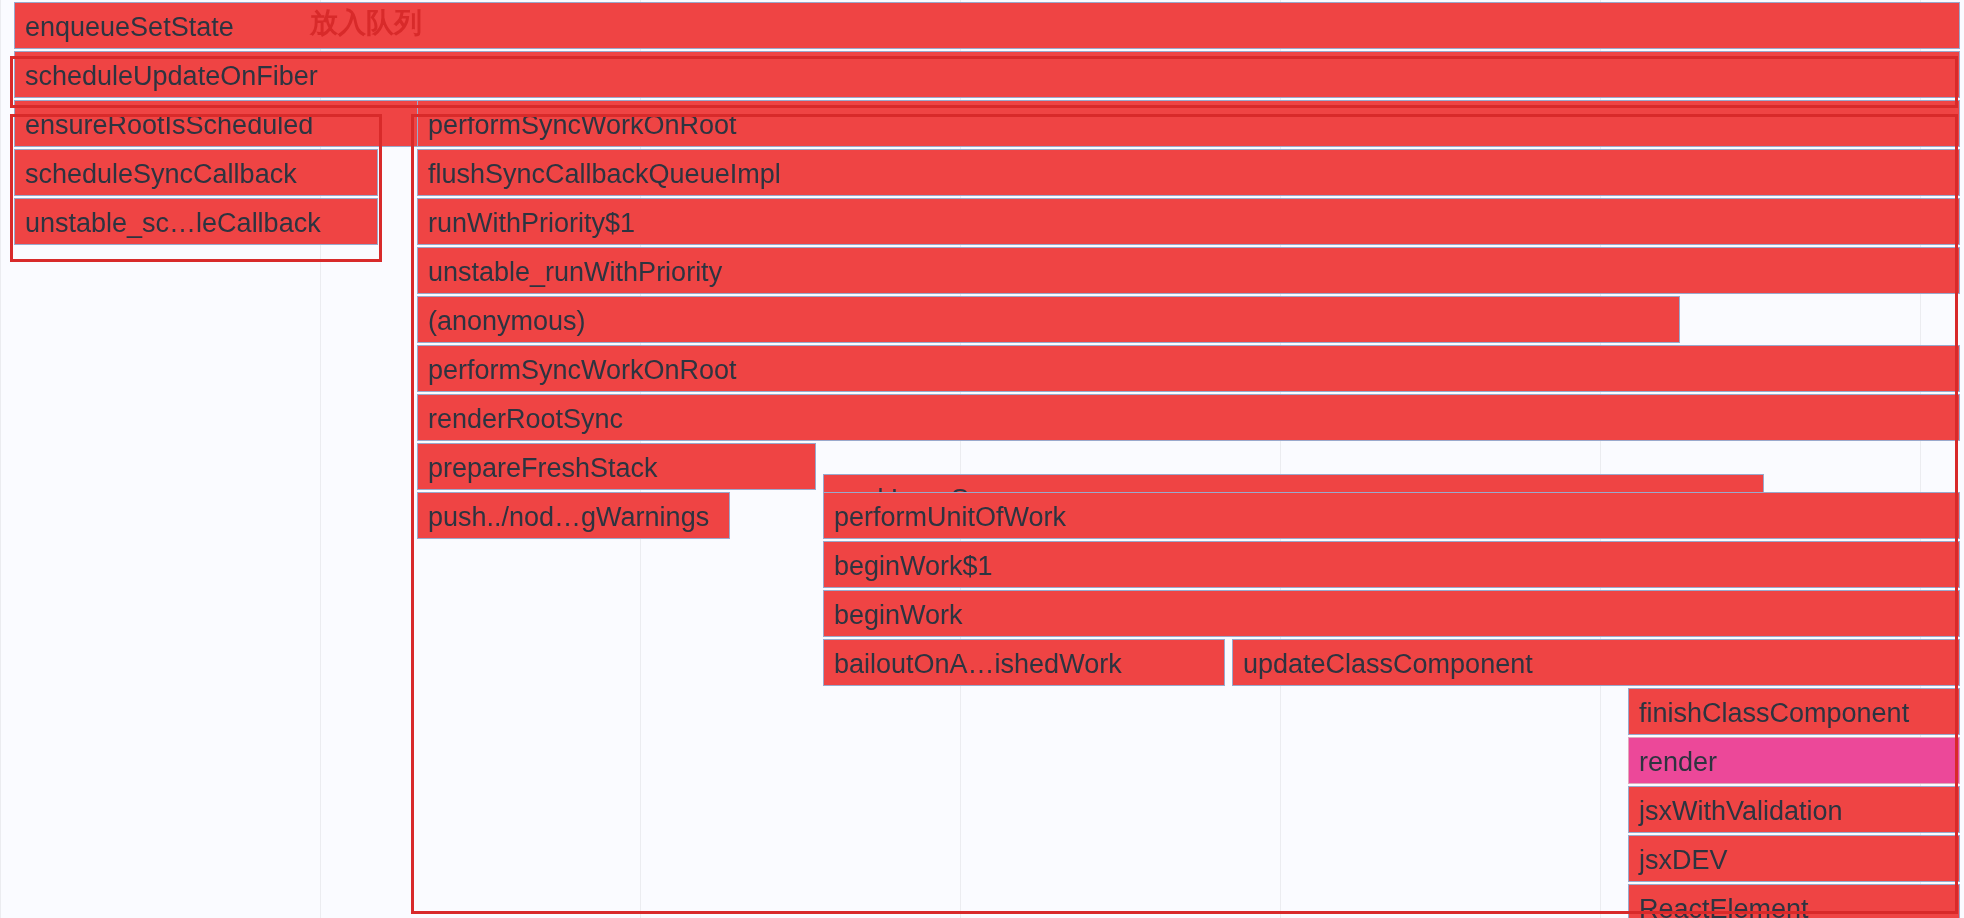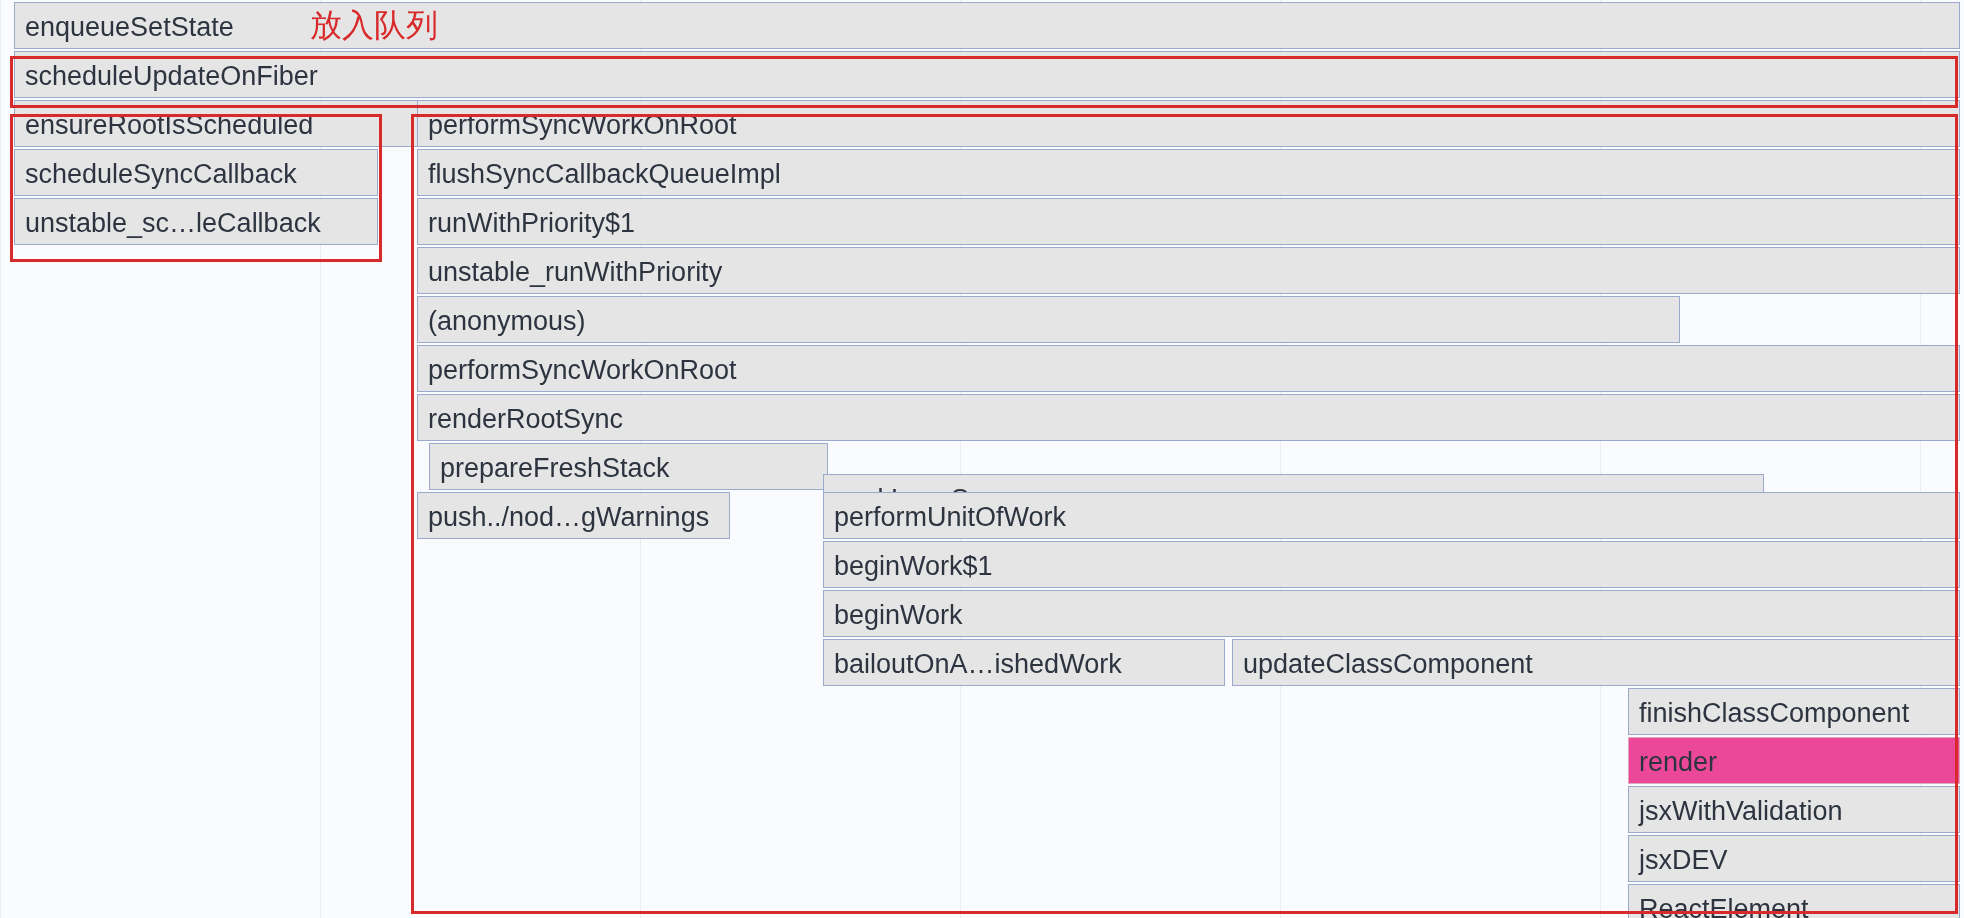--- a/index.html
+++ b/index.html
@@ -27,7 +27,7 @@
     position: absolute;
     top: 0;
     height: 47px;           
-    background: #e5e5e5;
+    background: #ef4444;
     border: 1px solid #9aa9cc;
     color: #2d3440;
     padding: 4px 10px 0 10px;

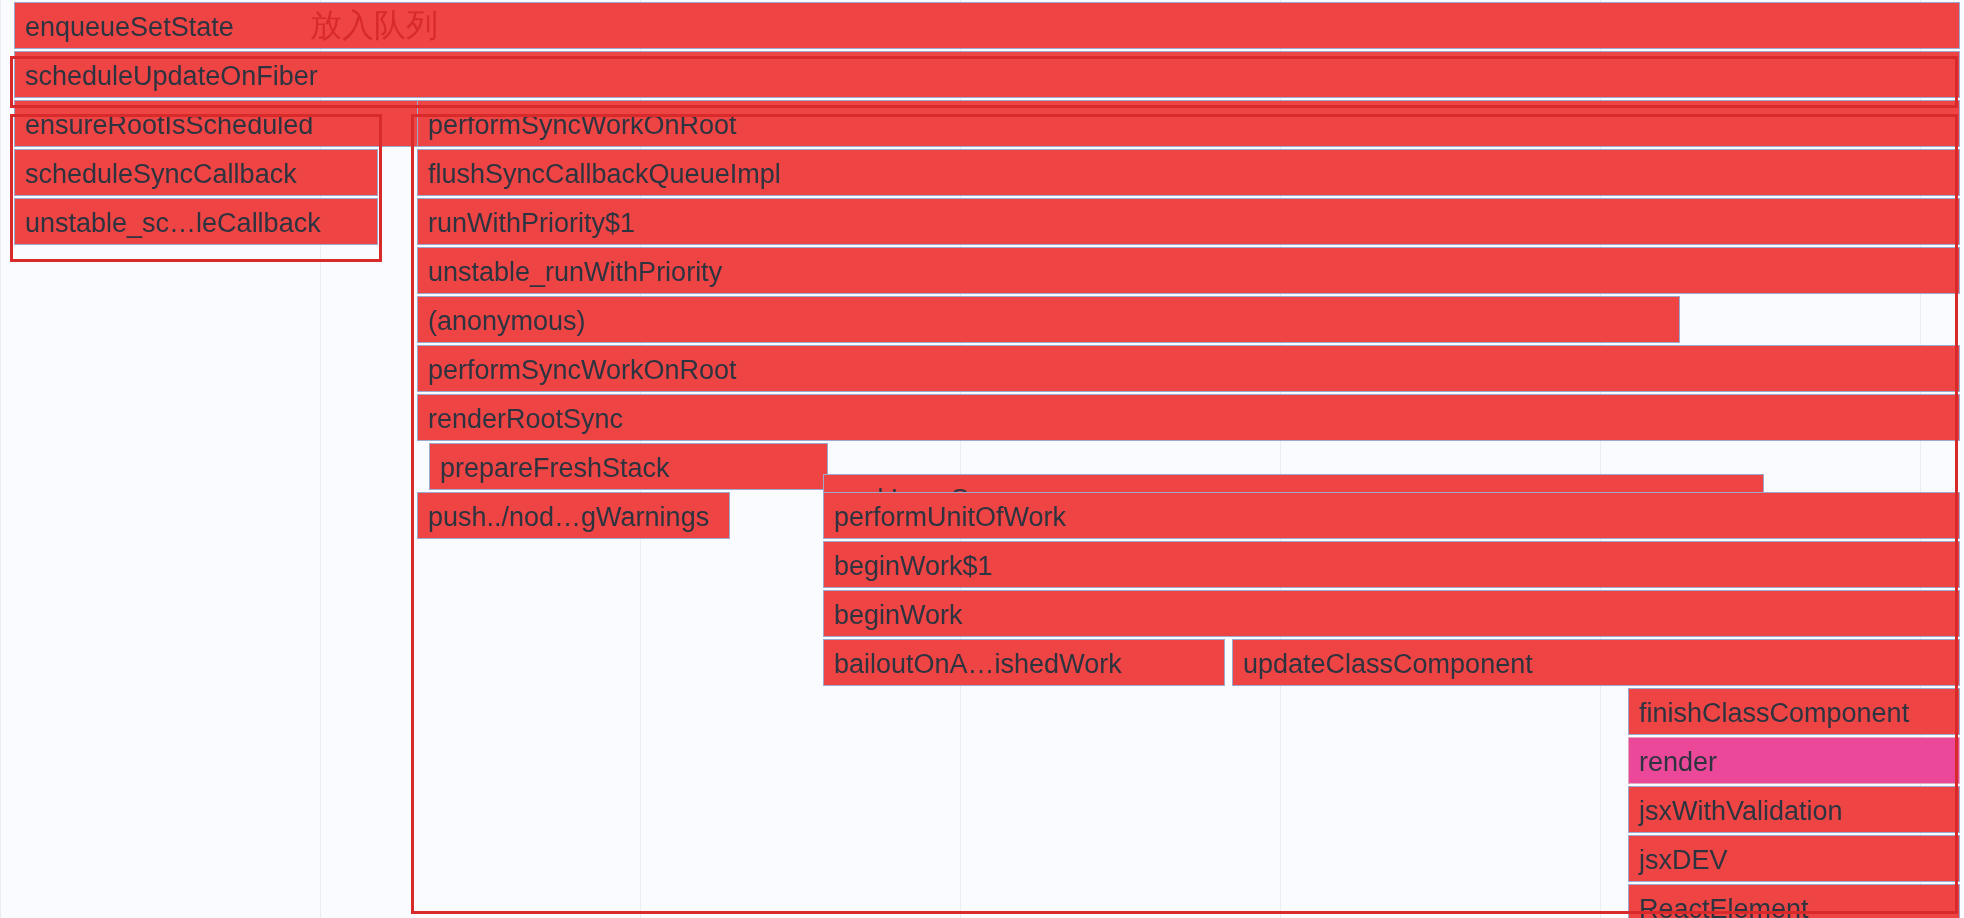--- a/index.html
+++ b/index.html
@@ -43,8 +43,8 @@
   .annotation {
     position: absolute;
     color: #d82a2a;
-    font-weight: 400;
-    font-size: 32px;
+    font-weight: 700;
+    font-size: 28px;
     pointer-events: none;
   }
   .redbox {

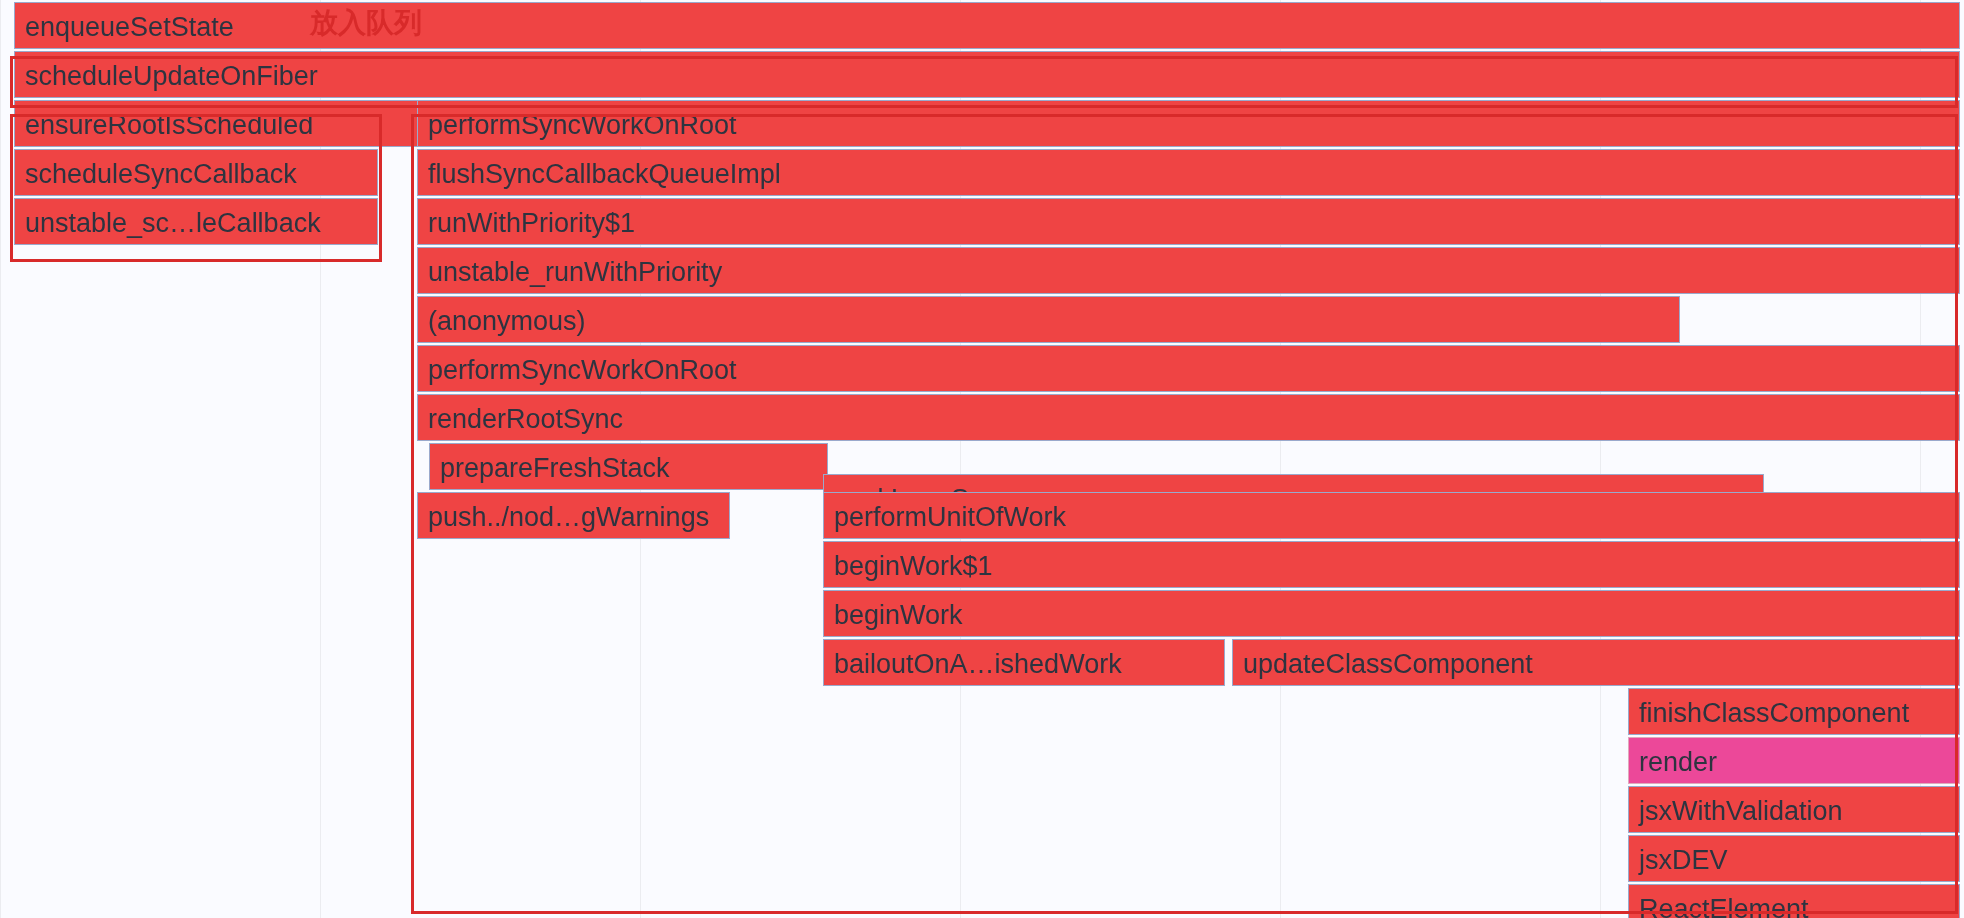--- a/index.html
+++ b/index.html
@@ -72,7 +72,7 @@
       <div class="bar" style="left: 417px; width: 1263px; top: 296px;">(anonymous)</div>
       <div class="bar" style="left: 417px; width: 1543px; top: 345px;">performSyncWorkOnRoot</div>
       <div class="bar" style="left: 417px; width: 1543px; top: 394px;">renderRootSync</div>
-      <div class="bar" style="left: 417px; width: 399px; top: 443px; margin-left: 12px;">prepareFreshStack</div>
+      <div class="bar" style="left: 417px; width: 399px; top: 443px;">prepareFreshStack</div>
       <div class="bar" style="left: 417px; width: 313px; top: 492px;">push../nod…gWarnings</div>
       <div class="bar" style="left: 823px; width: 941px; top: 443px; margin-top: 31px;">workLoopSync</div>
       <div class="bar" style="left: 823px; width: 1137px; top: 492px;">performUnitOfWork</div>

